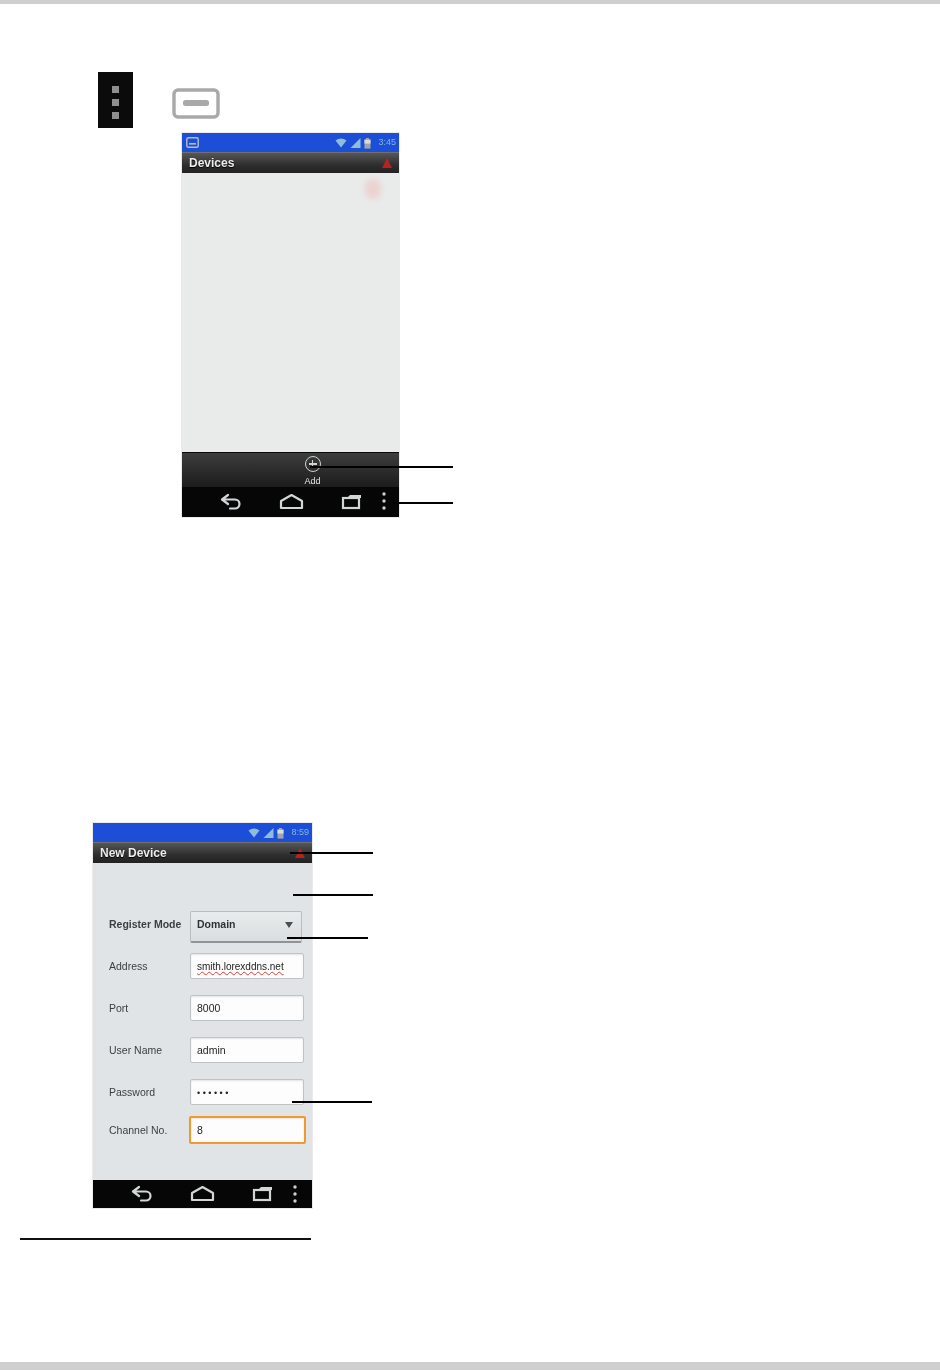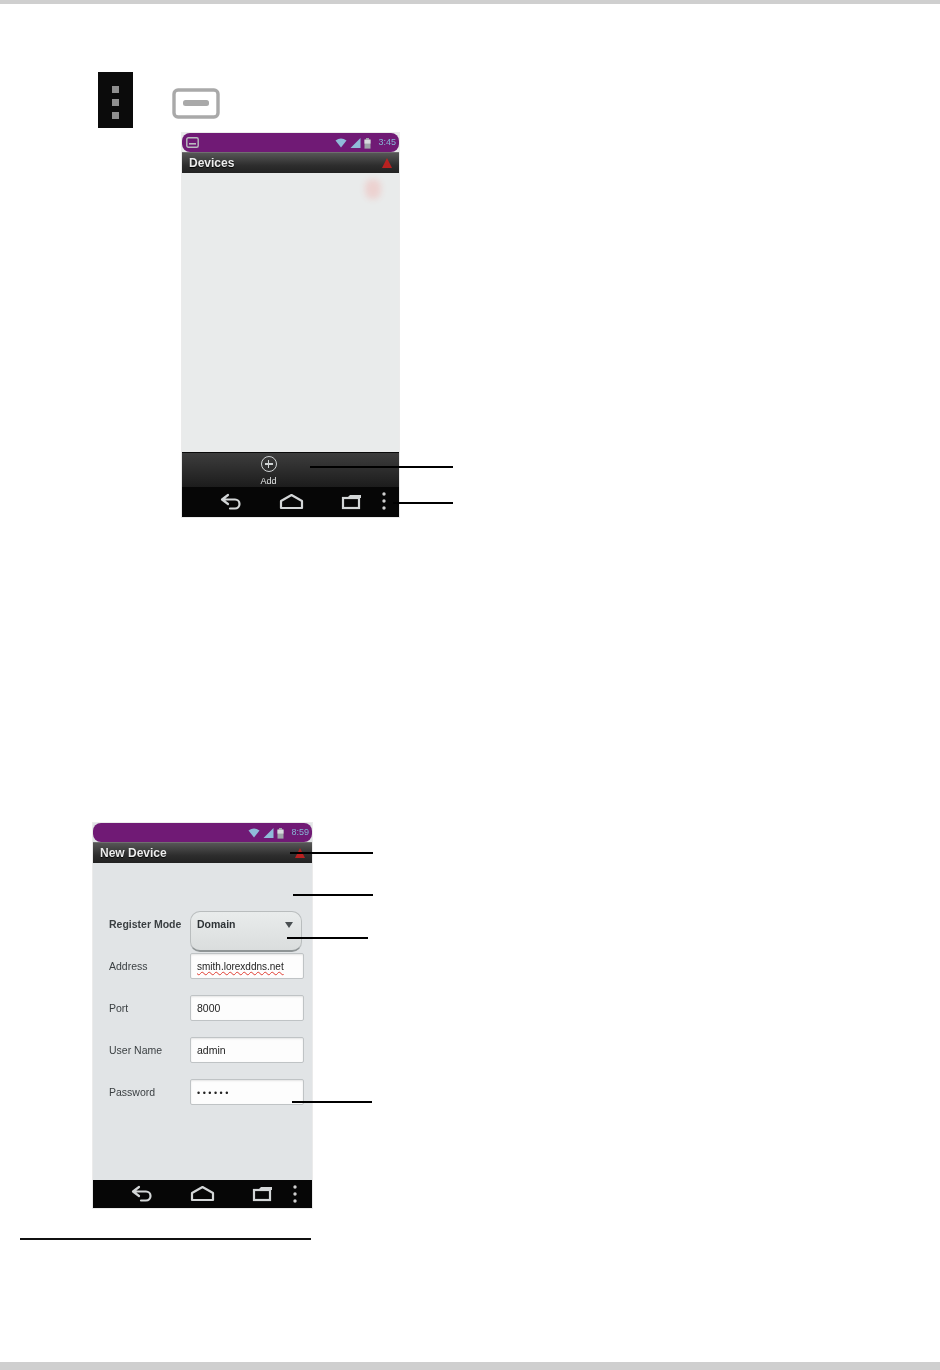--- a/index.html
+++ b/index.html
@@ -16,7 +16,7 @@
 
   
   .screen{position:absolute;overflow:hidden;background:#e9ebeb;box-shadow:0 0 0 1px rgba(0,0,0,0.08);}
-  .statusbar{position:absolute;left:0;top:0;right:0;height:19px;background:#701a75;border-radius:8px;}
+  .statusbar{position:absolute;left:0;top:0;right:0;height:19px;background:#1d4ed8;}
   .statusbar .time{position:absolute;right:3px;top:4px;font-size:9px;color:#86b6d4;letter-spacing:0;}
   .sb-wifi,.sb-signal,.sb-batt{position:absolute;top:5px;}
   .titlebar{position:absolute;left:0;right:0;top:19px;height:28px;

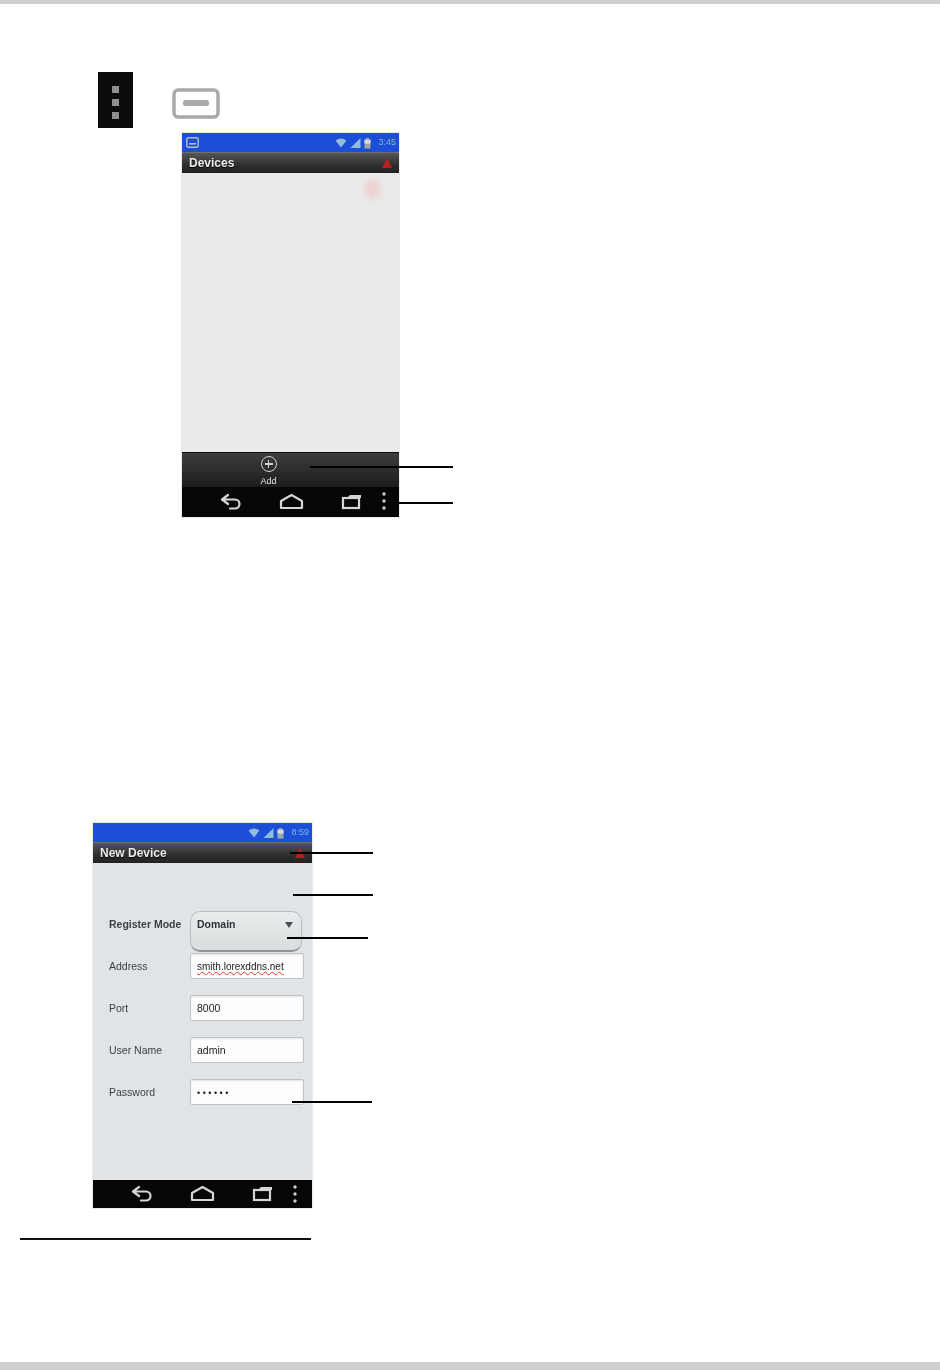--- a/index.html
+++ b/index.html
@@ -36,7 +36,7 @@
               opacity:.14;filter:blur(3px);border-radius:40%;}
   .toolbar{position:absolute;left:0;right:0;top:319px;height:35px;
            background:linear-gradient(#3d3d3d,#1c1c1c);border-top:1px solid #0a0a0a;box-sizing:border-box;}
-  .add-btn{position:absolute;left:50%;transform:translateX(-50%);top:1px;width:60px;height:33px;text-align:left;cursor:pointer;}
+  .add-btn{position:absolute;left:50%;transform:translateX(-50%);top:1px;width:60px;height:33px;text-align:right;cursor:pointer;}
   .add-circle{display:inline-block;margin-top:2px;width:14px;height:14px;border:1.4px solid #cfd3d4;border-radius:50%;
               position:relative;}
   .add-circle:before,.add-circle:after{content:"";position:absolute;background:#cfd3d4;}

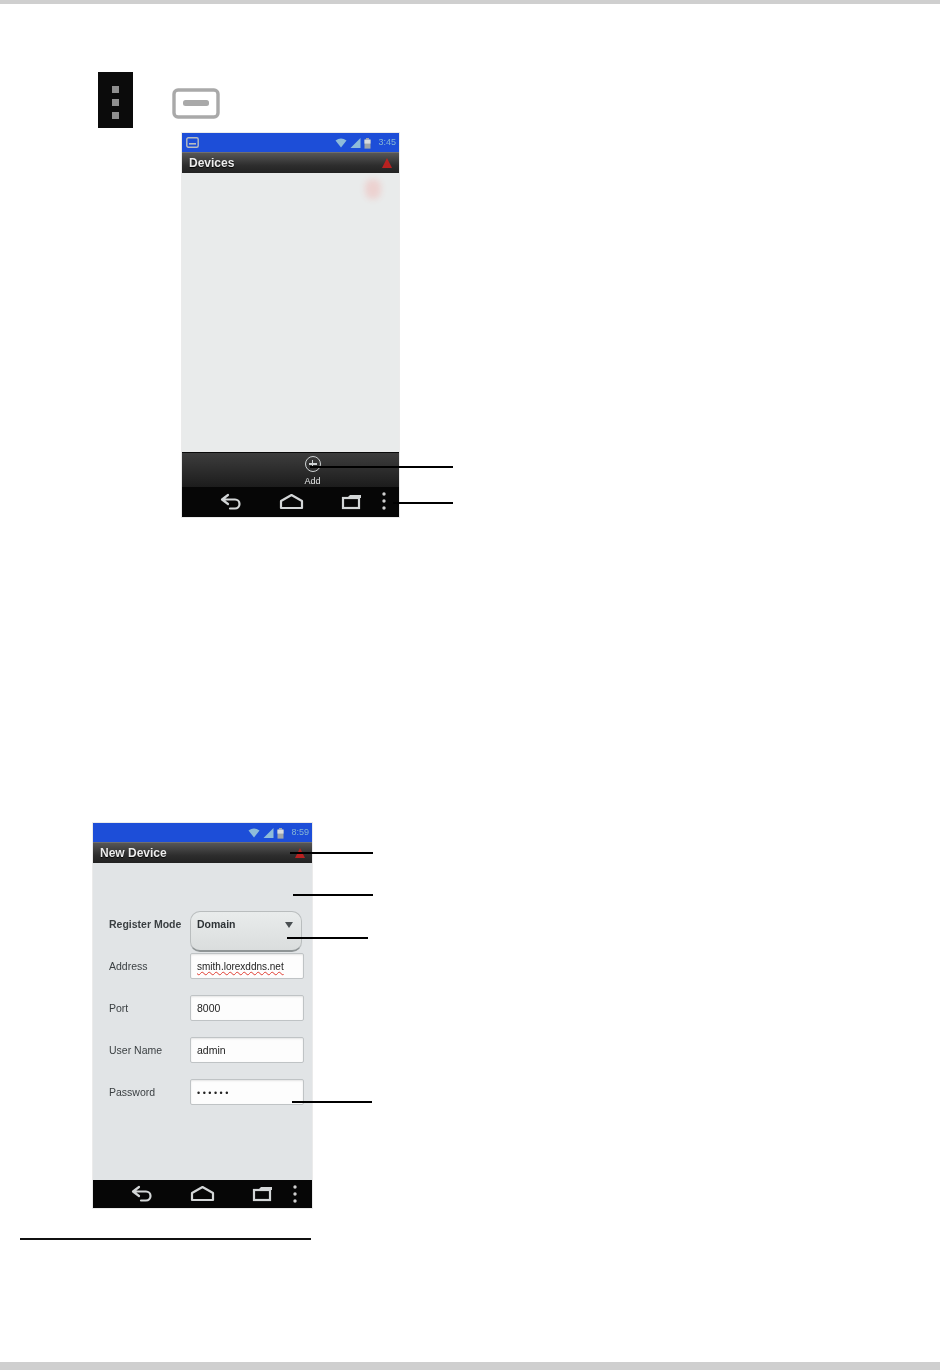--- a/index.html
+++ b/index.html
@@ -55,8 +55,8 @@
   .finput.highlight{border:2px solid #f2992e;margin-left:-1px;margin-top:-1px;width:107px;}
   .misspell{text-decoration:underline wavy #e03c31 1px;text-decoration-skip-ink:none;font-size:10px;}
   .pwd{letter-spacing:2.5px;font-size:9px;}
-  .fspinner{position:absolute;left:97px;top:0;width:112px;height:41px;background:linear-gradient(#e9ecec,#dadddd);
-            border:1px solid #b9bdbe;border-bottom:2px solid #8f9596;border-radius:10px;
+  .fspinner{position:absolute;left:97px;top:0;width:112px;height:32px;background:linear-gradient(#e9ecec,#dadddd);
+            border:1px solid #b9bdbe;border-bottom:2px solid #8f9596;border-radius:2px;
             font-size:10.5px;color:#2e3336;line-height:25px;padding-left:6px;cursor:pointer;box-sizing:border-box;}
   .spin-arrow{position:absolute;right:8px;top:10px;width:0;height:0;
               border-left:4.5px solid transparent;border-right:4.5px solid transparent;border-top:6px solid #4a4f52;}

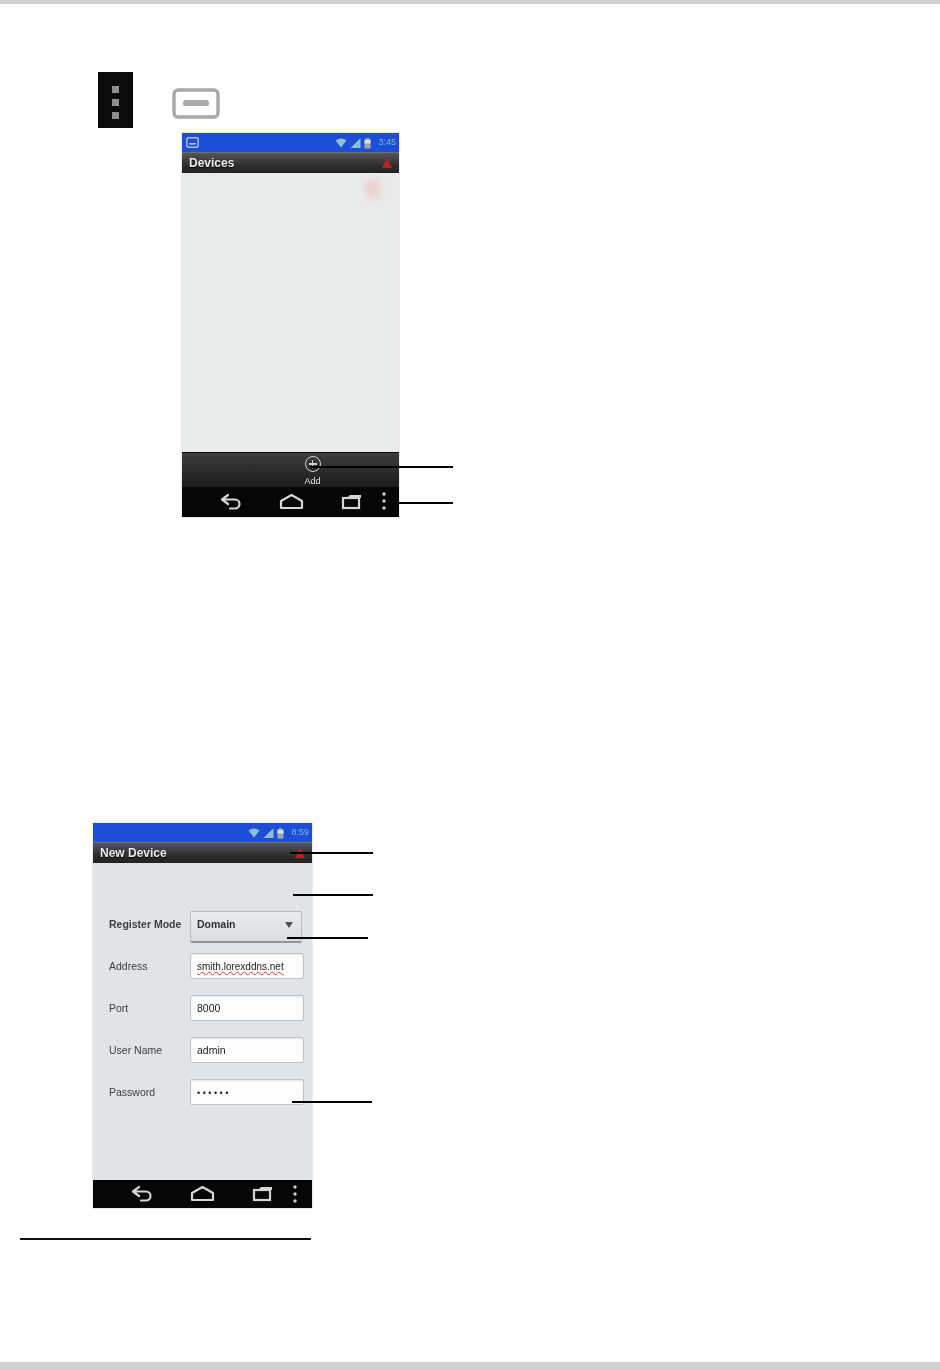--- a/index.html
+++ b/index.html
@@ -200,6 +200,12 @@
       </div>
     </div>
 
+    <div class="frow" style="top:254px;">
+      <span class="flabel">Channel No.</span>
+      <div class="finput highlight">
+        <span>8</span>
+      </div>
+    </div>
 
   </div>
 

